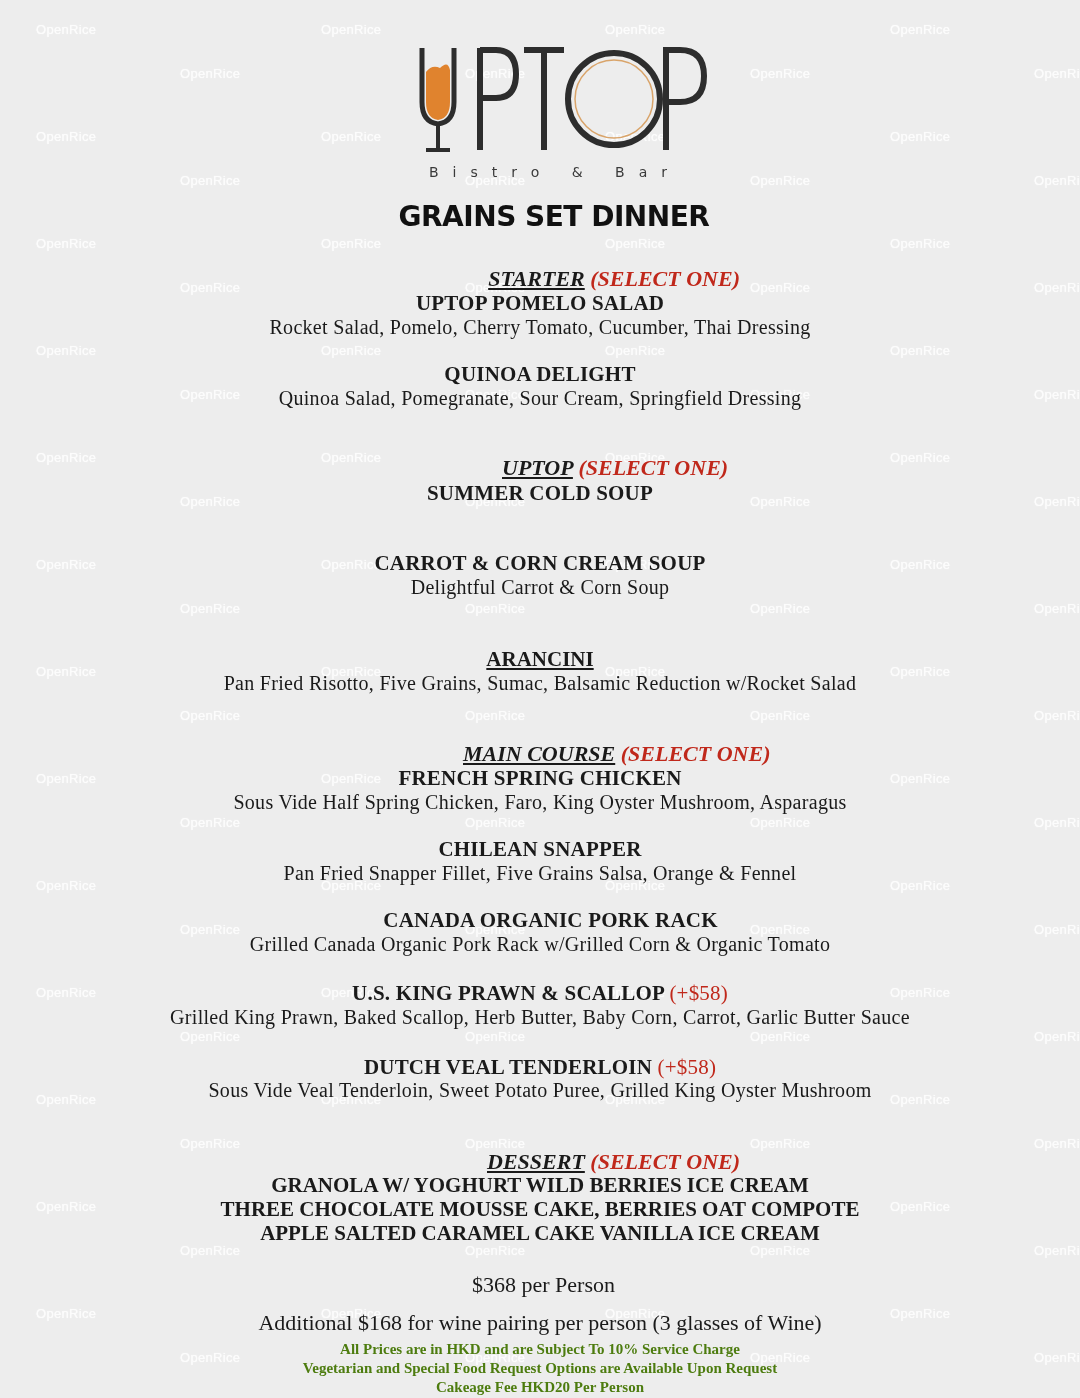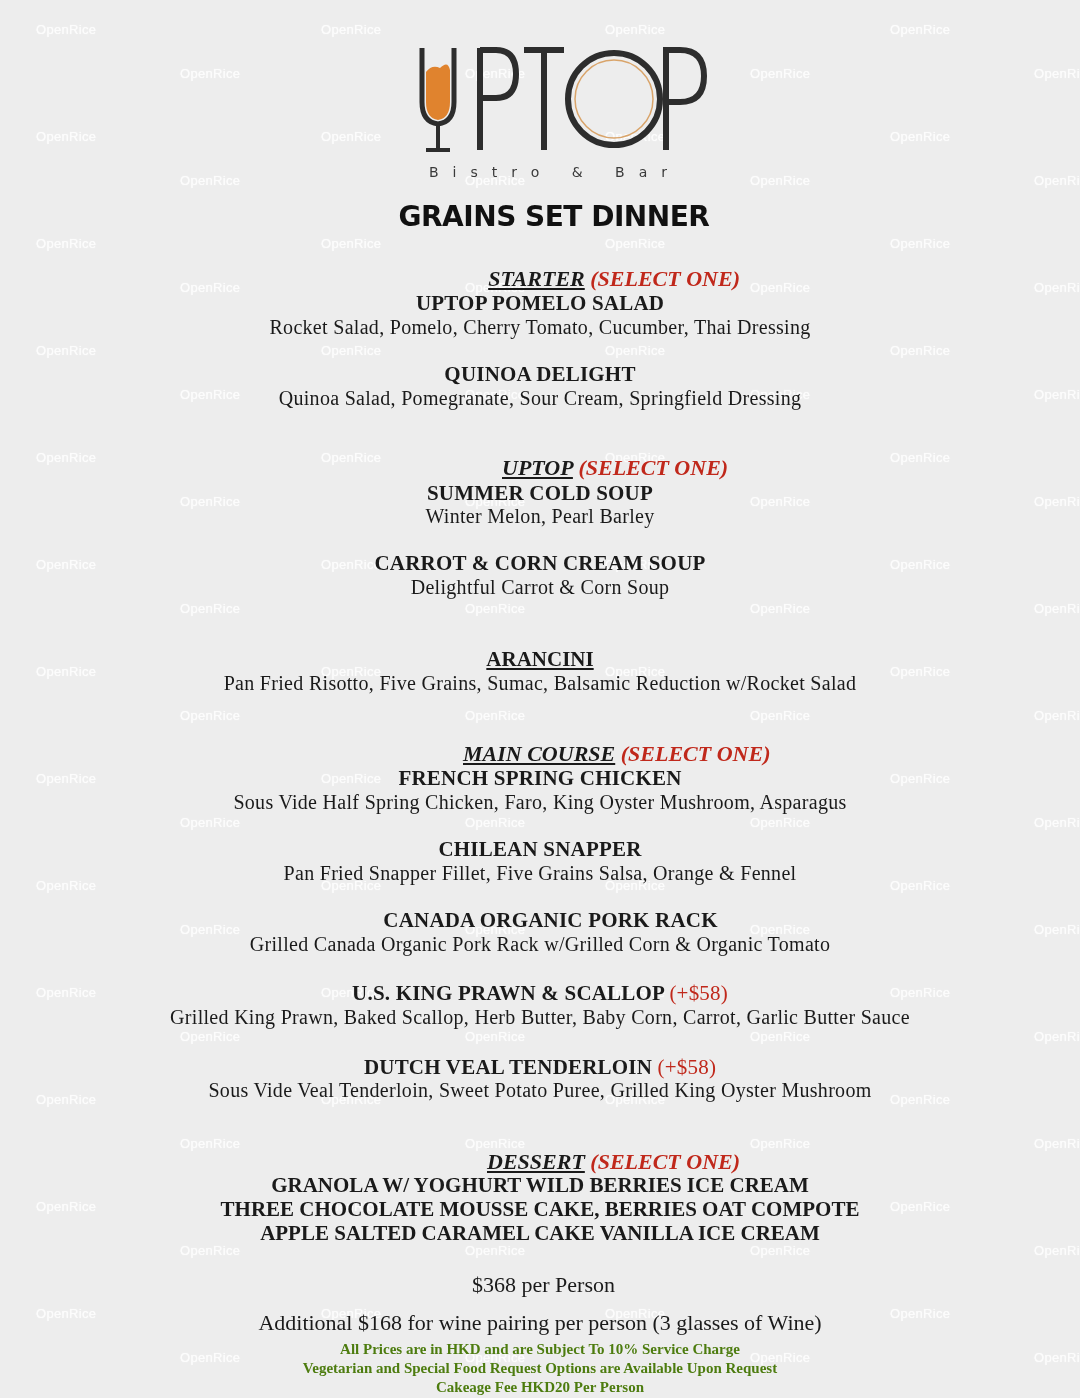--- a/index.html
+++ b/index.html
@@ -184,7 +184,6 @@
     <span class="r">(SELECT ONE)</span>
   </div>
   <div class="line dish" style="top:481px;">SUMMER COLD SOUP</div>
-  <div class="line desc" style="top:505px;">Winter Melon, Pearl Barley</div>
   <div class="line dish" style="top:551px;">CARROT &amp; CORN CREAM SOUP</div>
   <div class="line desc" style="top:576px;">Delightful Carrot &amp; Corn Soup</div>
 

